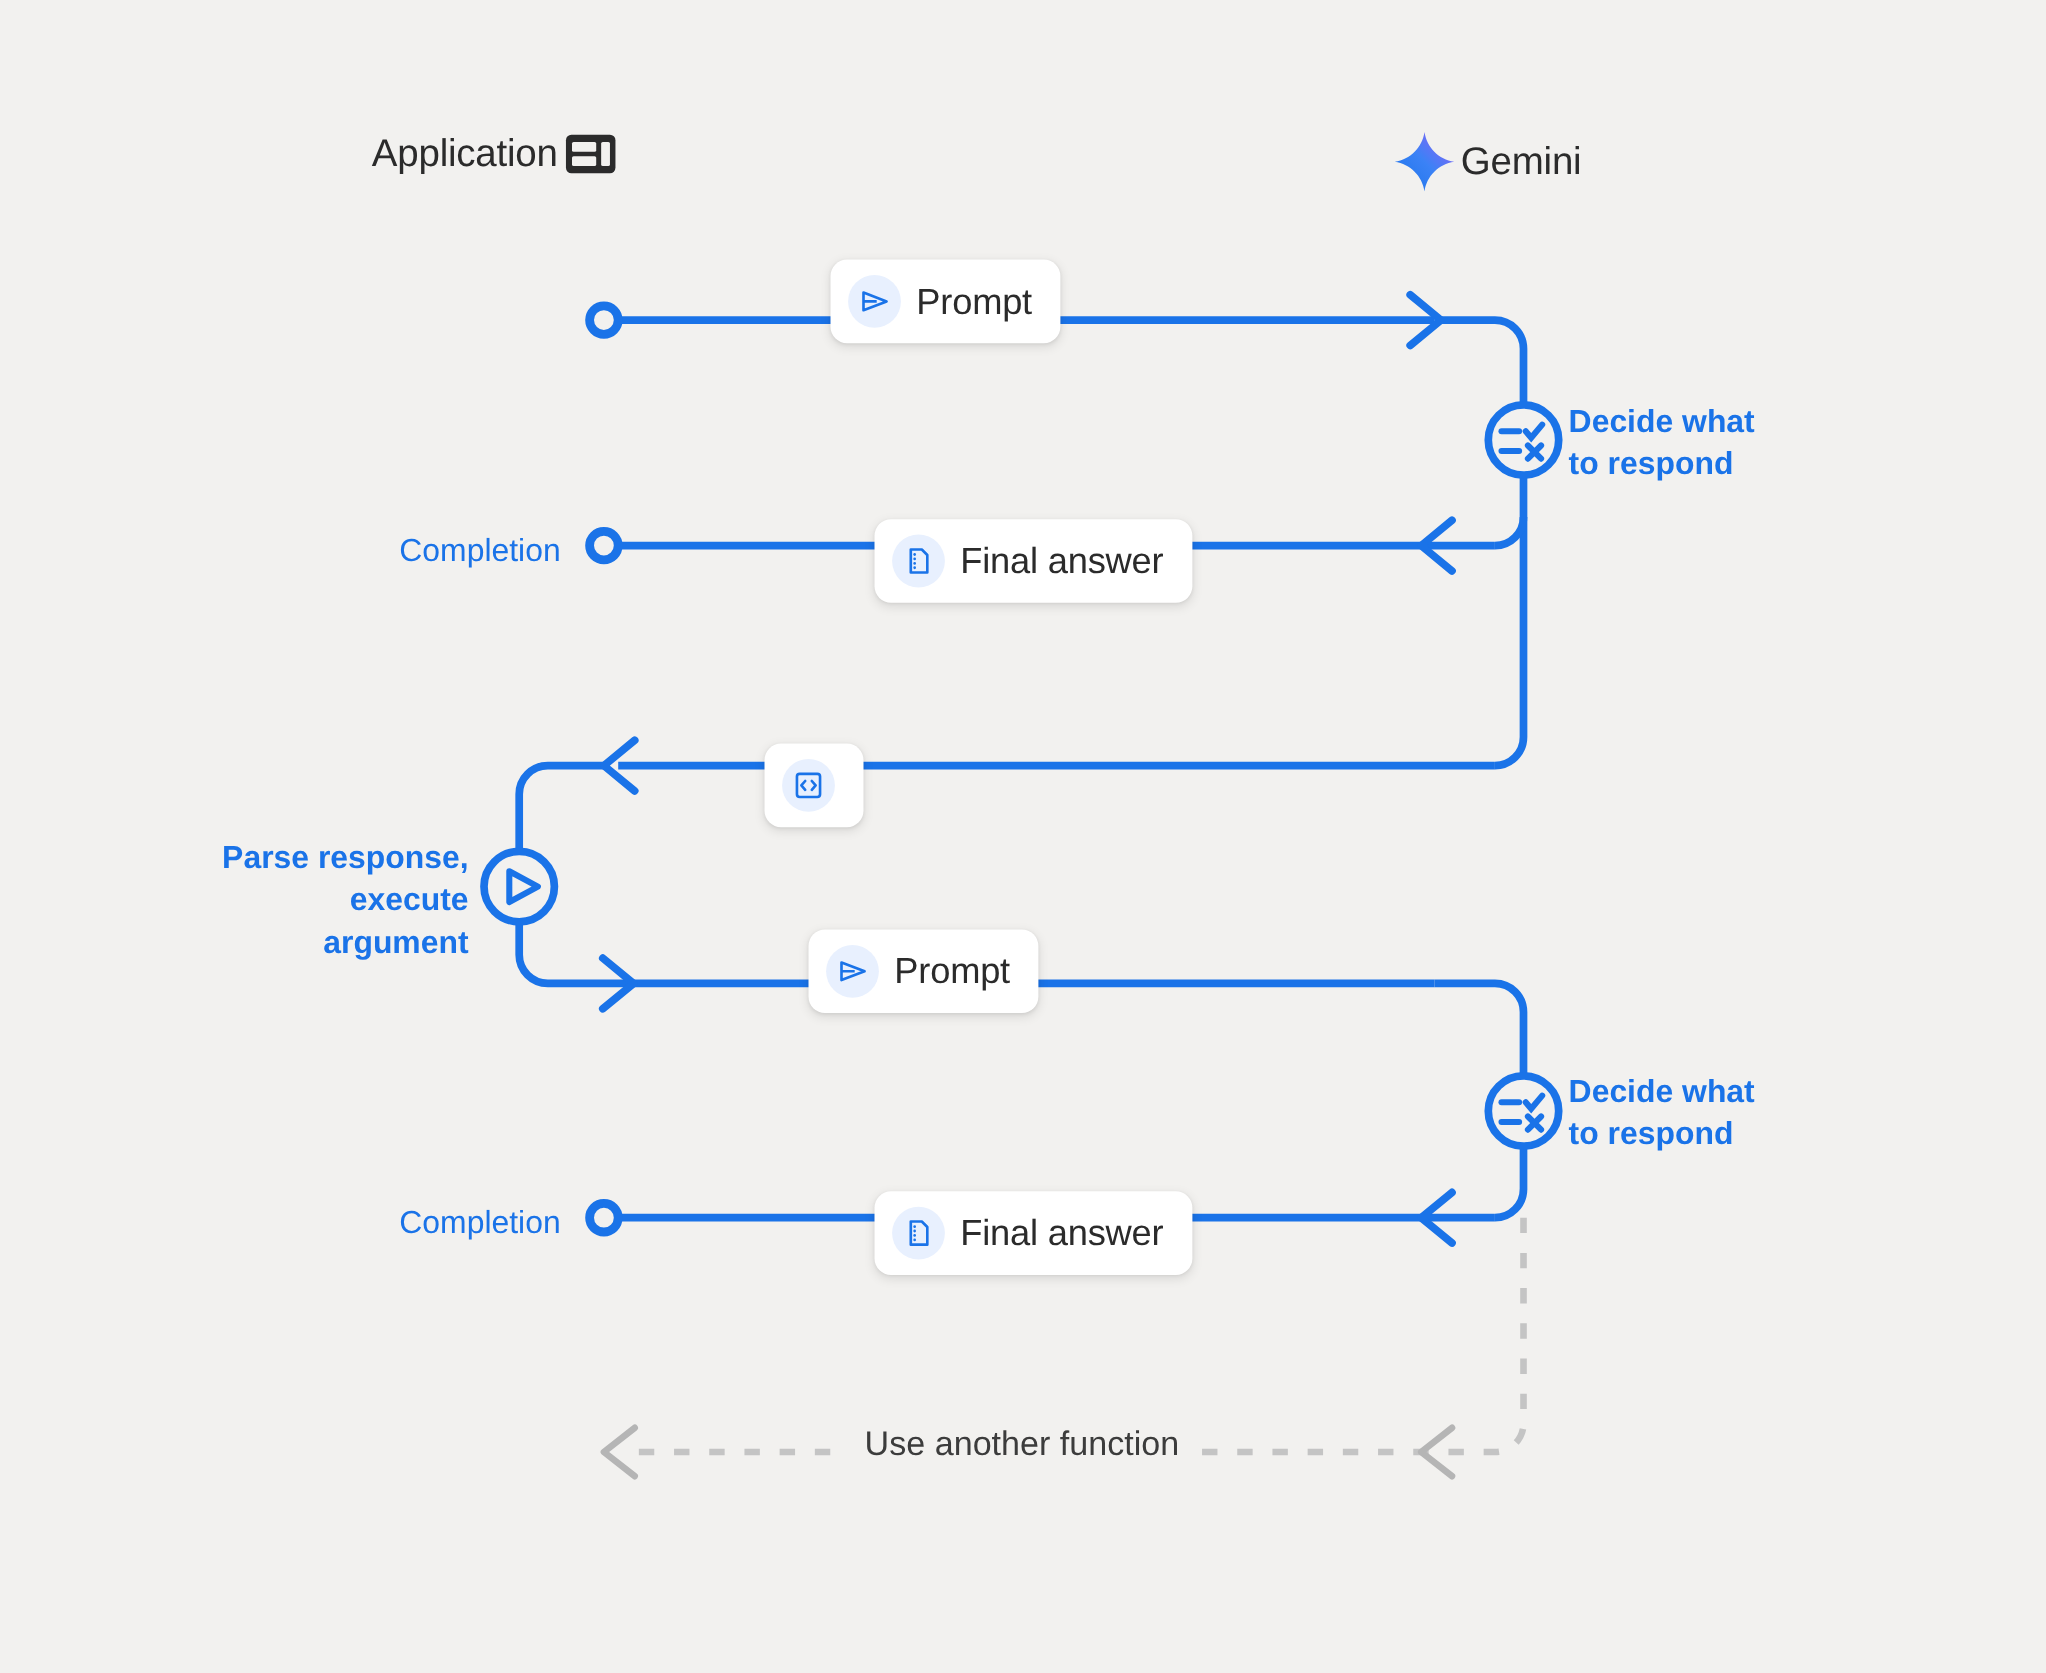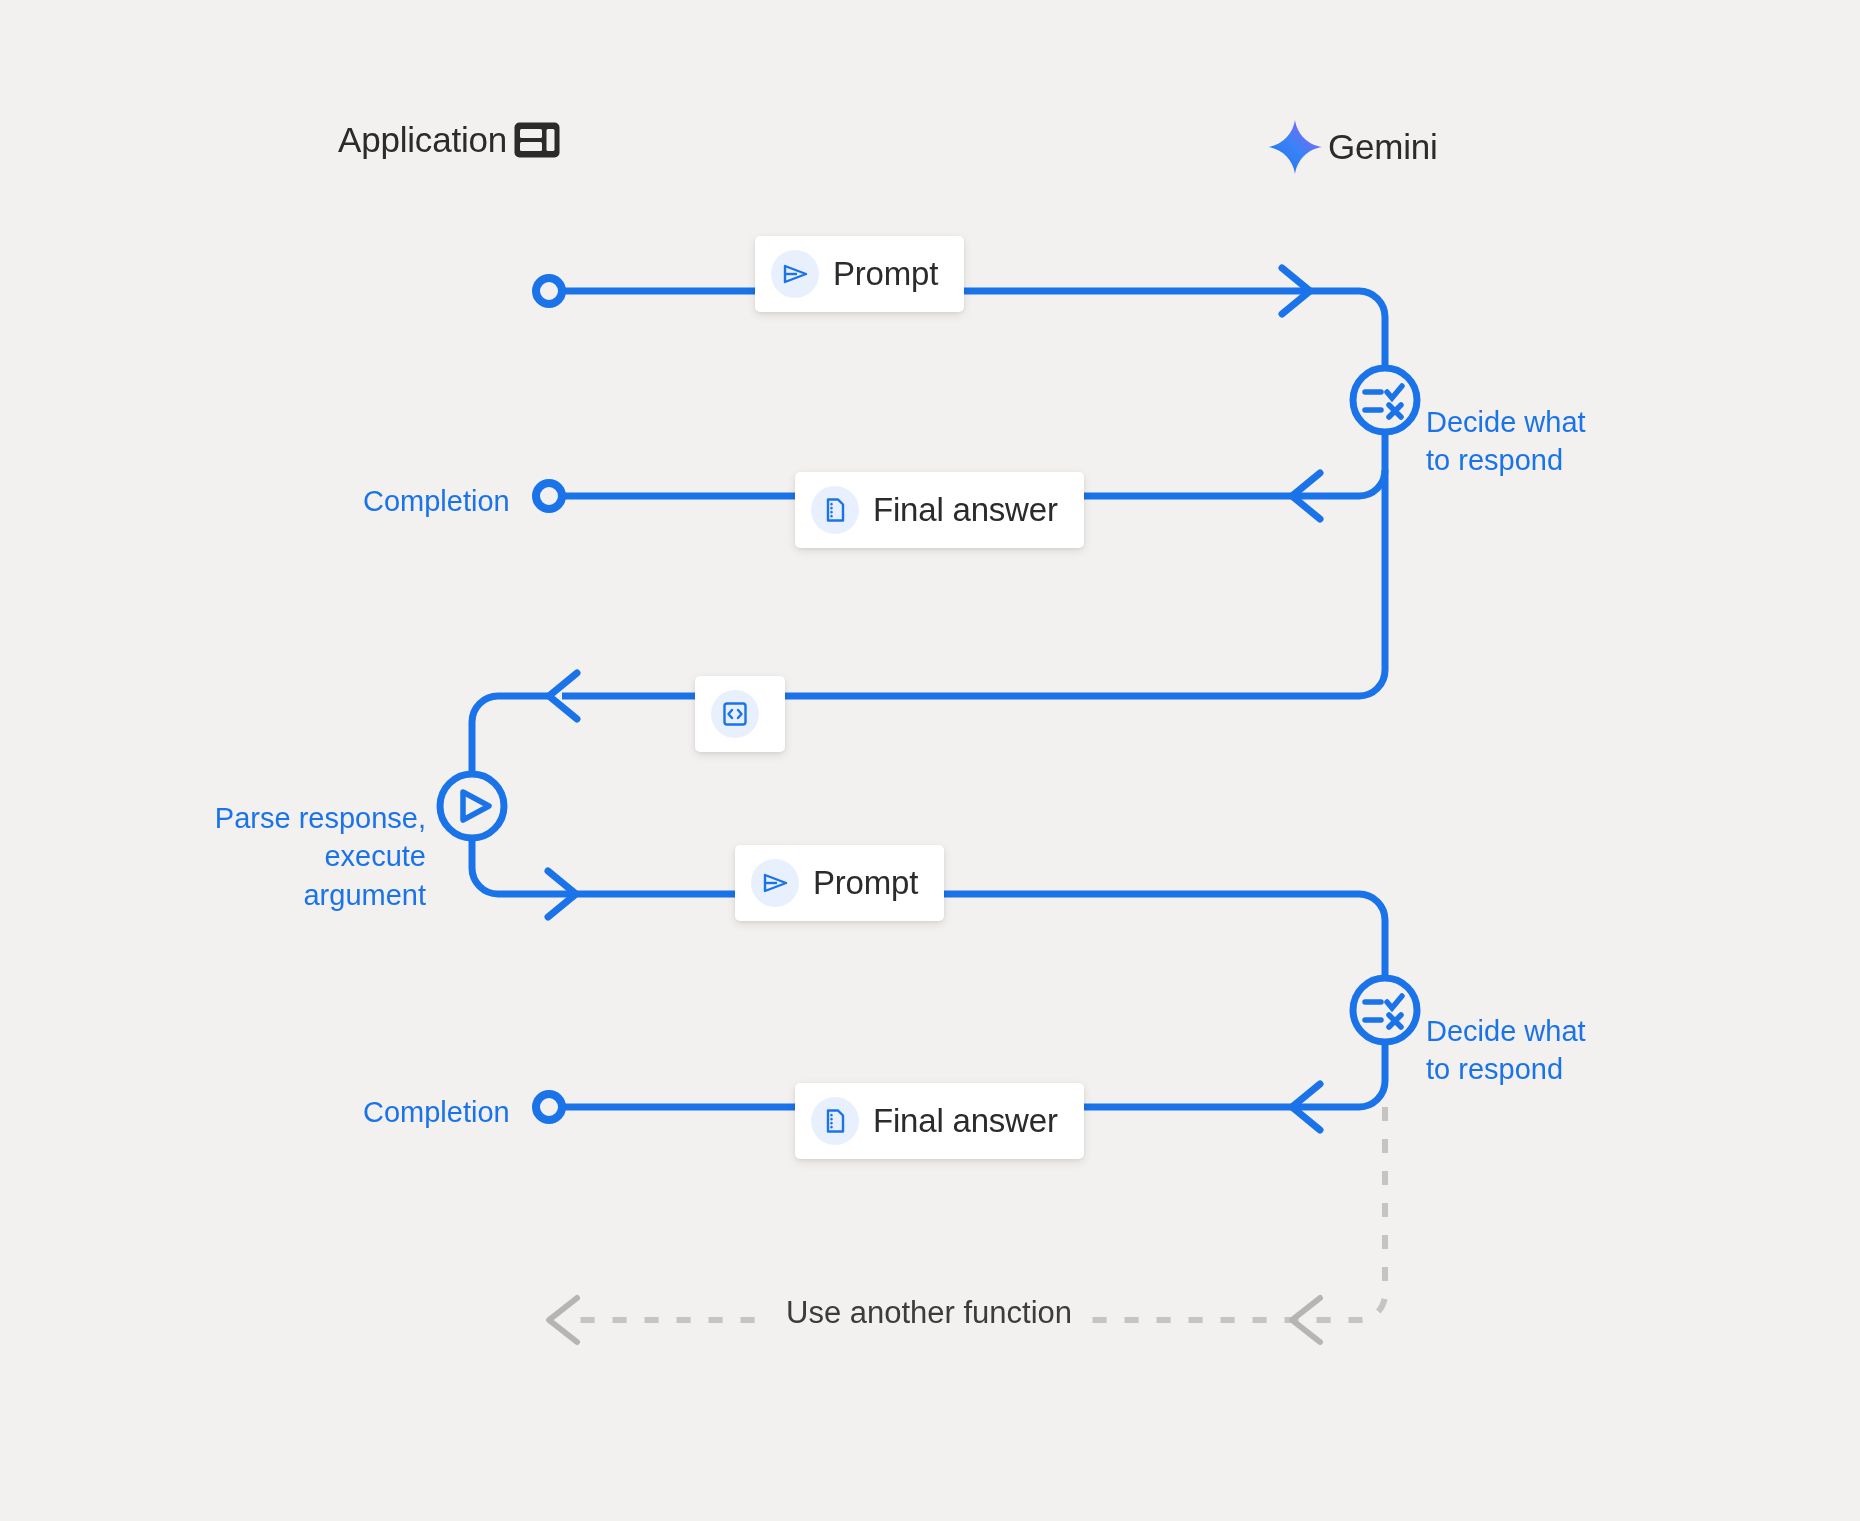--- a/index.html
+++ b/index.html
@@ -70,7 +70,7 @@
   .bubble {
     position: absolute;
     background: #ffffff;
-    border-radius: 5px;
+    border-radius: 15px;
     box-shadow: 0 3px 10px rgba(0,0,0,0.10), 0 1px 3px rgba(0,0,0,0.06);
     padding: 14px 26px 14px 16px;
     display: flex;

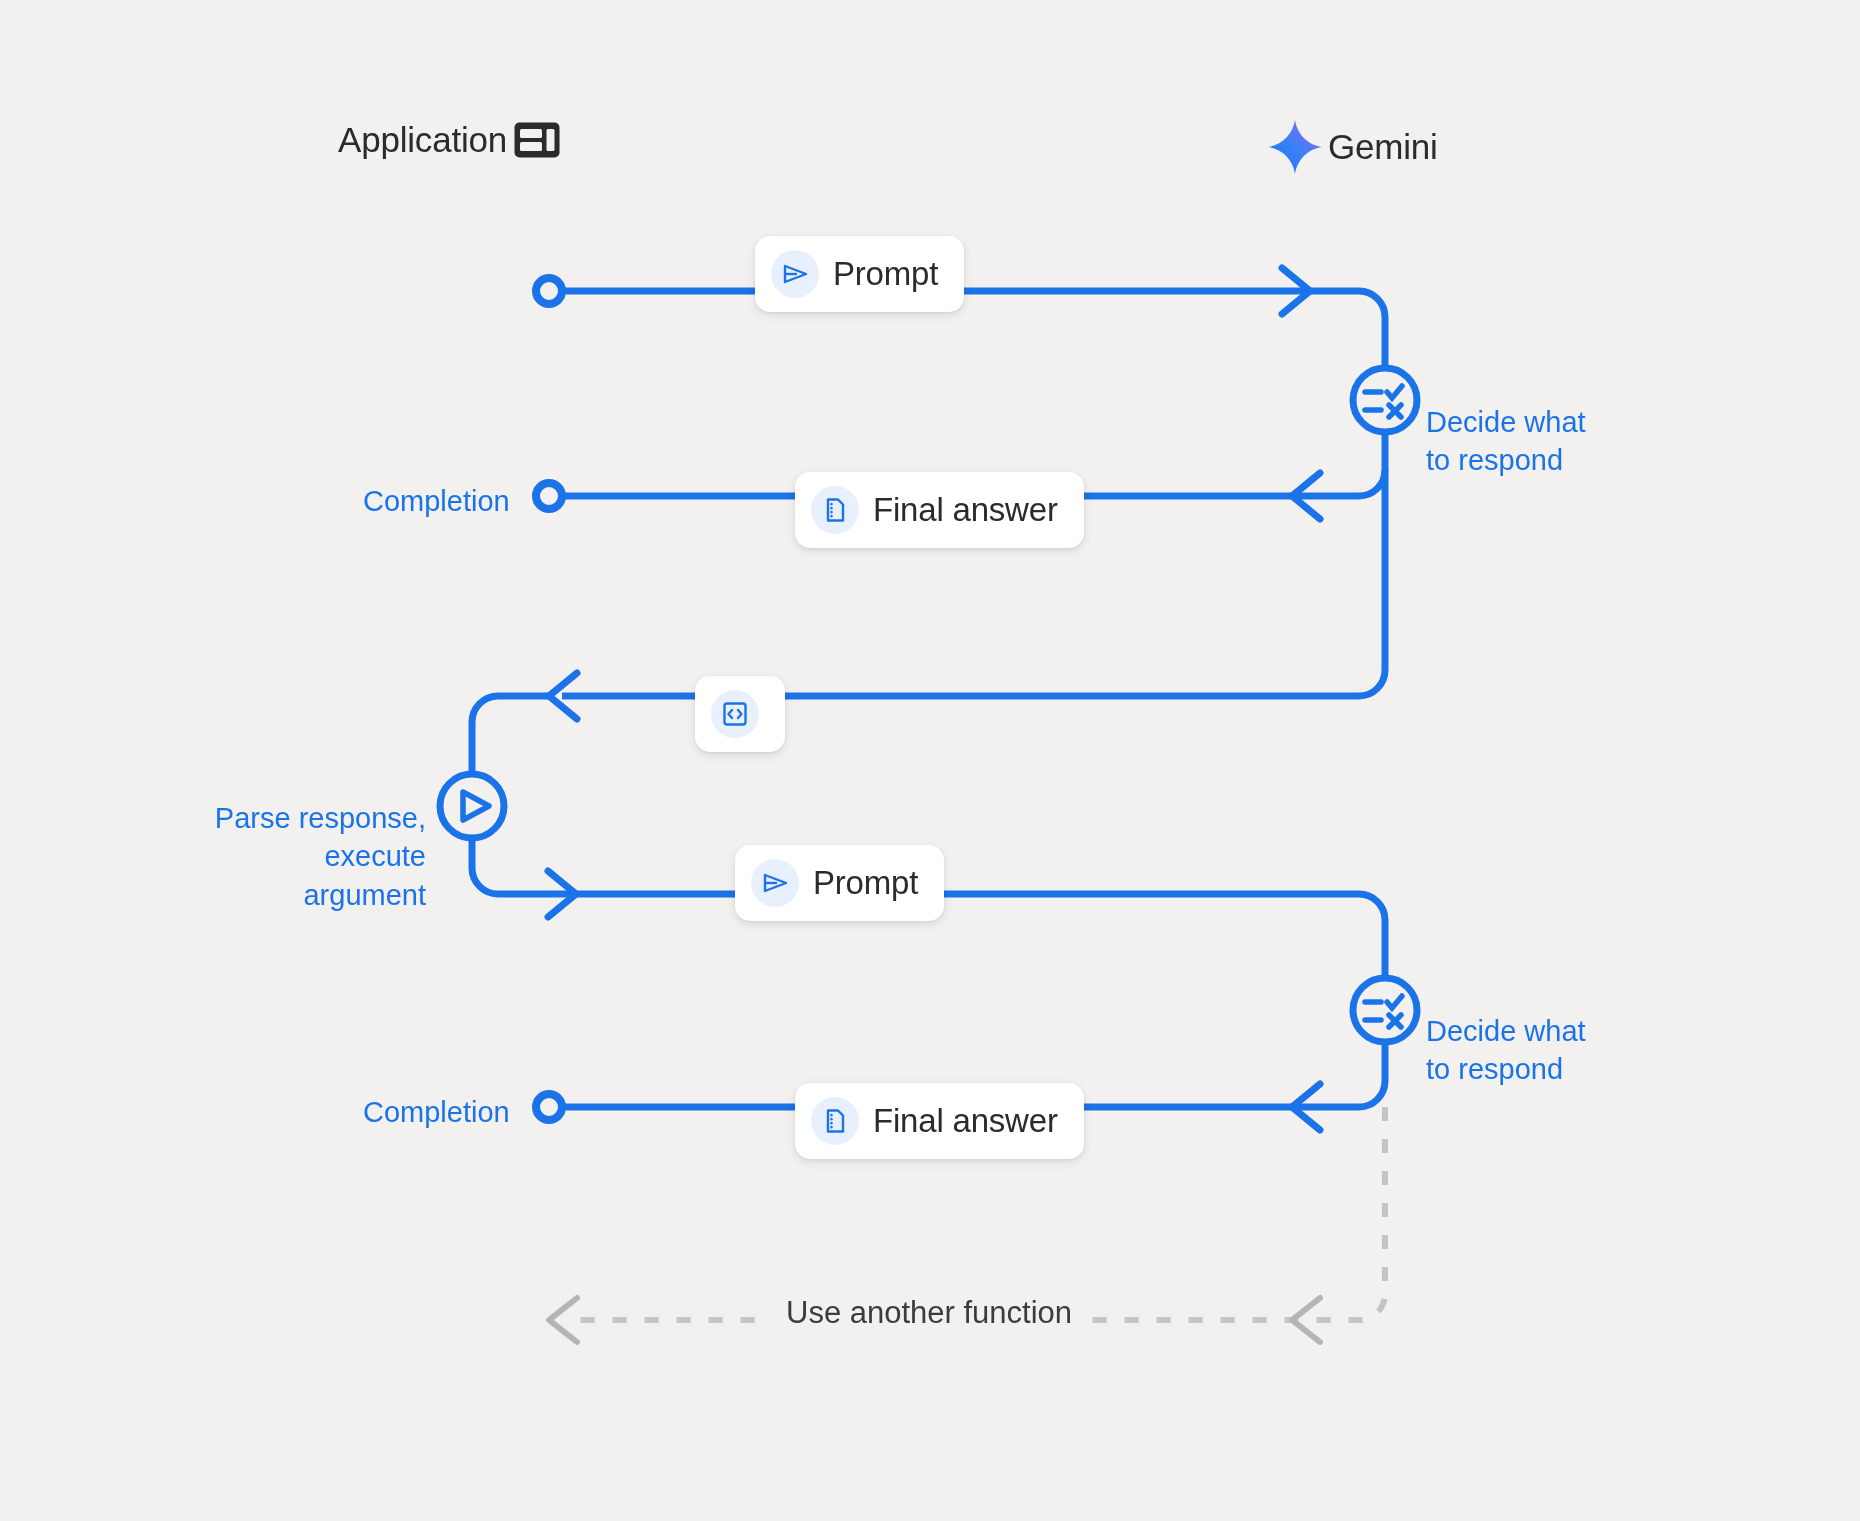--- a/index.html
+++ b/index.html
@@ -59,7 +59,7 @@
     line-height: 1.32;
     white-space: nowrap;
   }
-  .caption.bold { font-weight: normal; margin-top: 38px; }
+  .caption.bold { font-weight: bold; }
   #cap-completion-1 { left: 363px; top: 482px; }
   #cap-completion-2 { left: 363px; top: 1093px; }
   #cap-parse { left: 196px; top: 761px; text-align: right; width: 230px; white-space: normal; }

